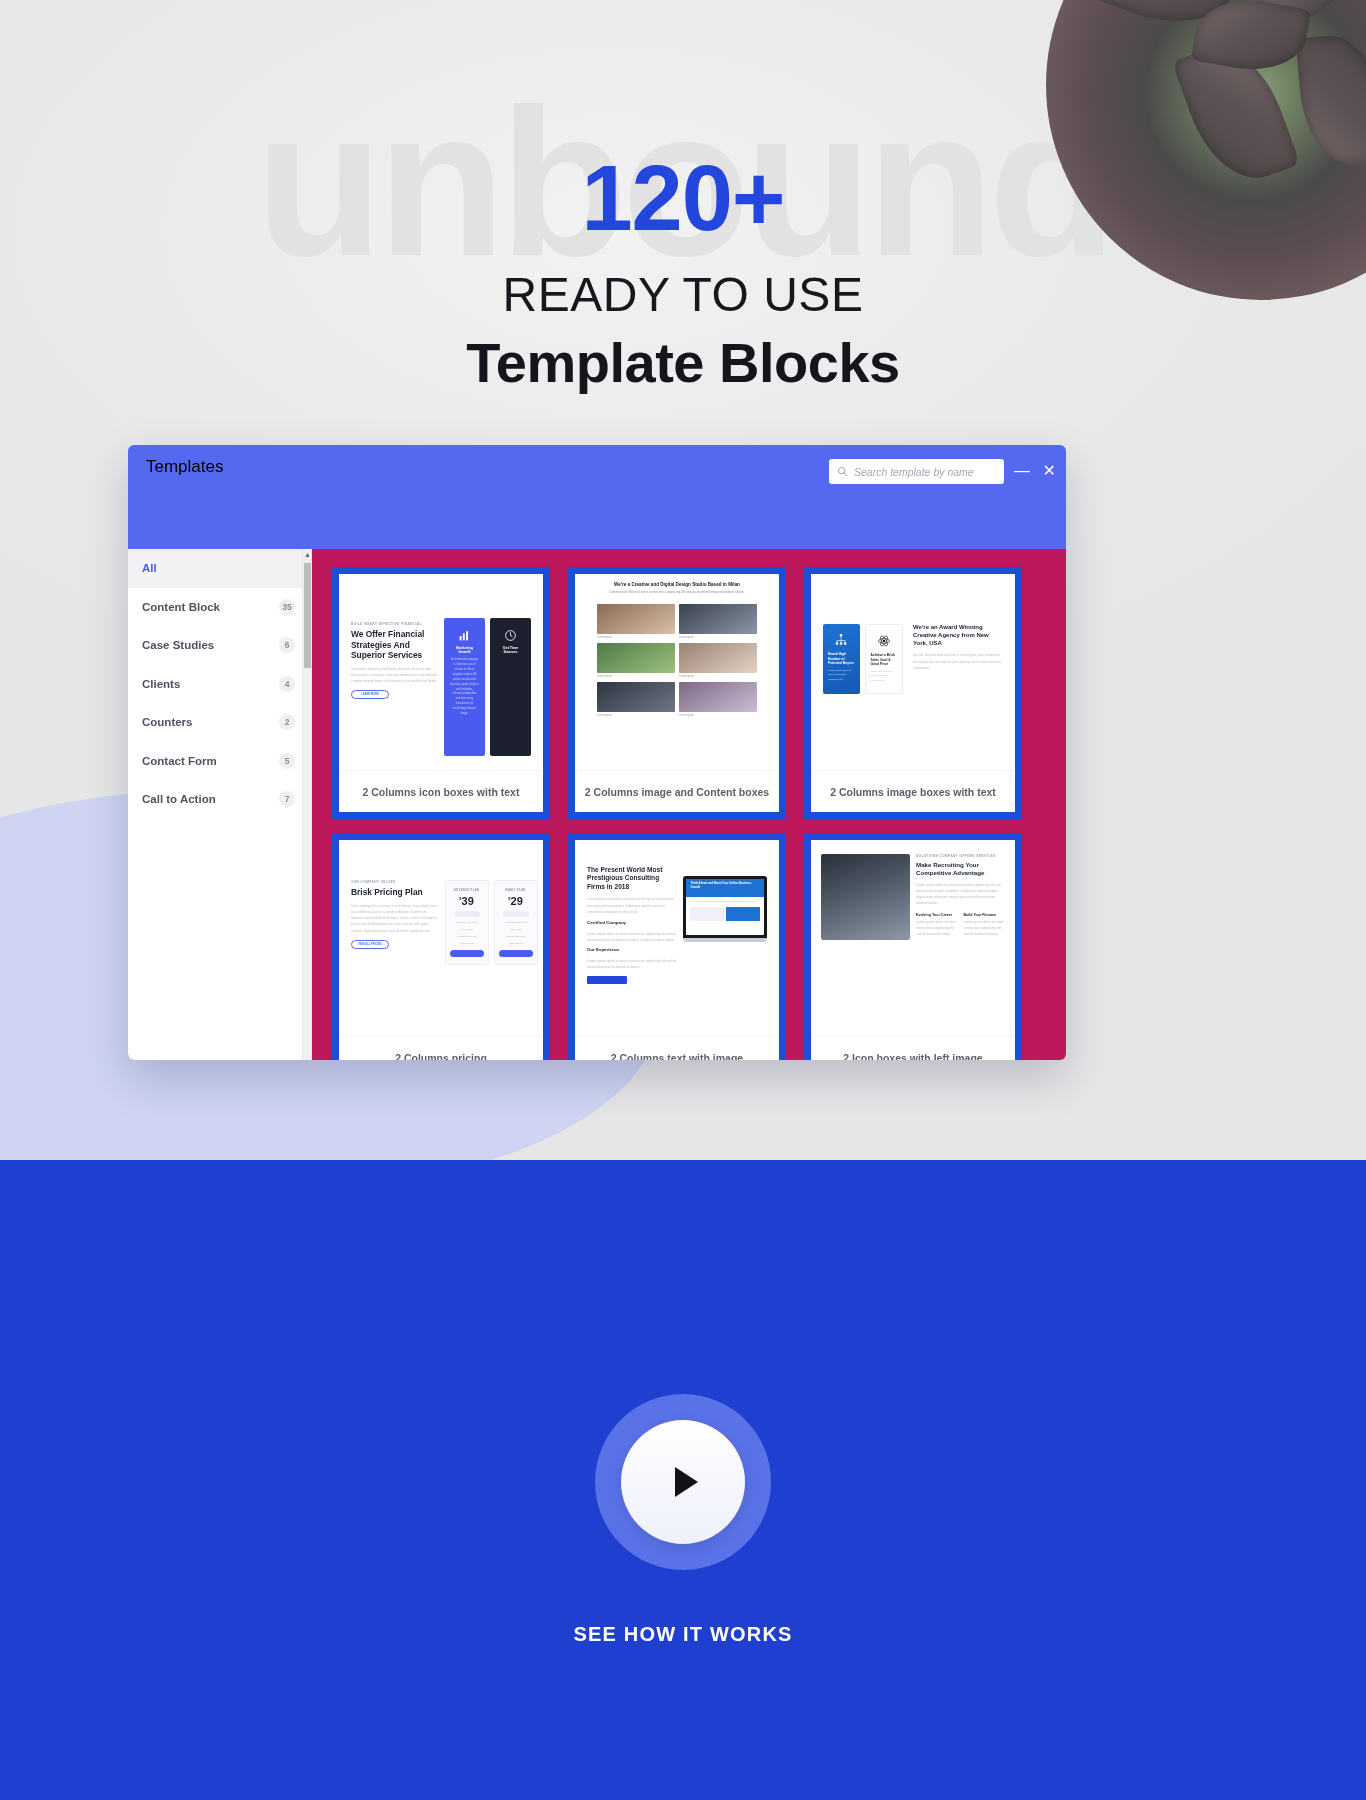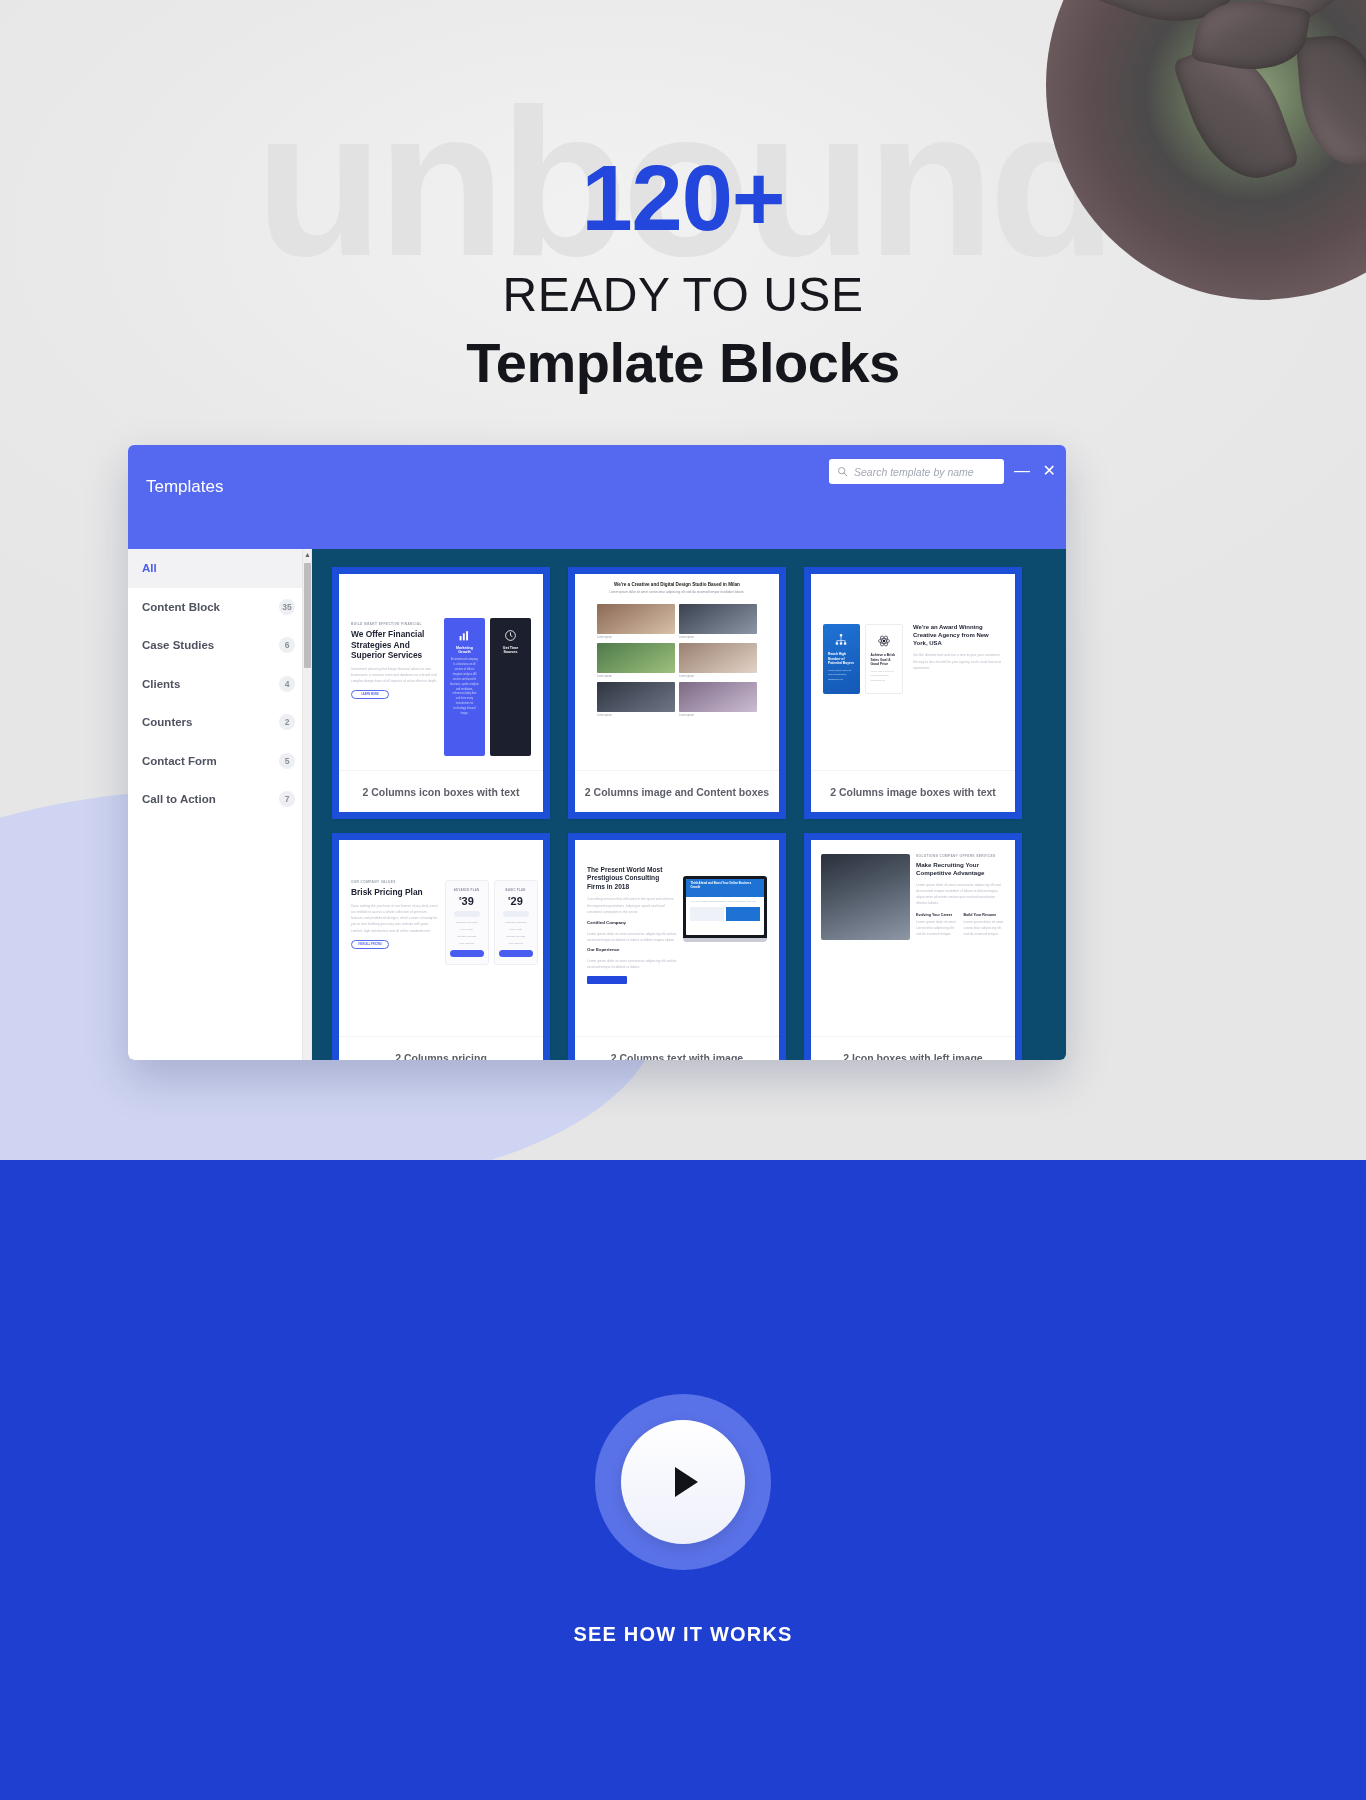--- a/index.html
+++ b/index.html
@@ -111,9 +111,9 @@
   }
   .win-title {
     position: absolute;
-    left: 18px; top: 32px;
+    left: 18px; top: 12px;
     font-size: 17px;
-    color: #ffffff;
+    color: #000000;
     font-weight: 400;
   }
   .search-box {

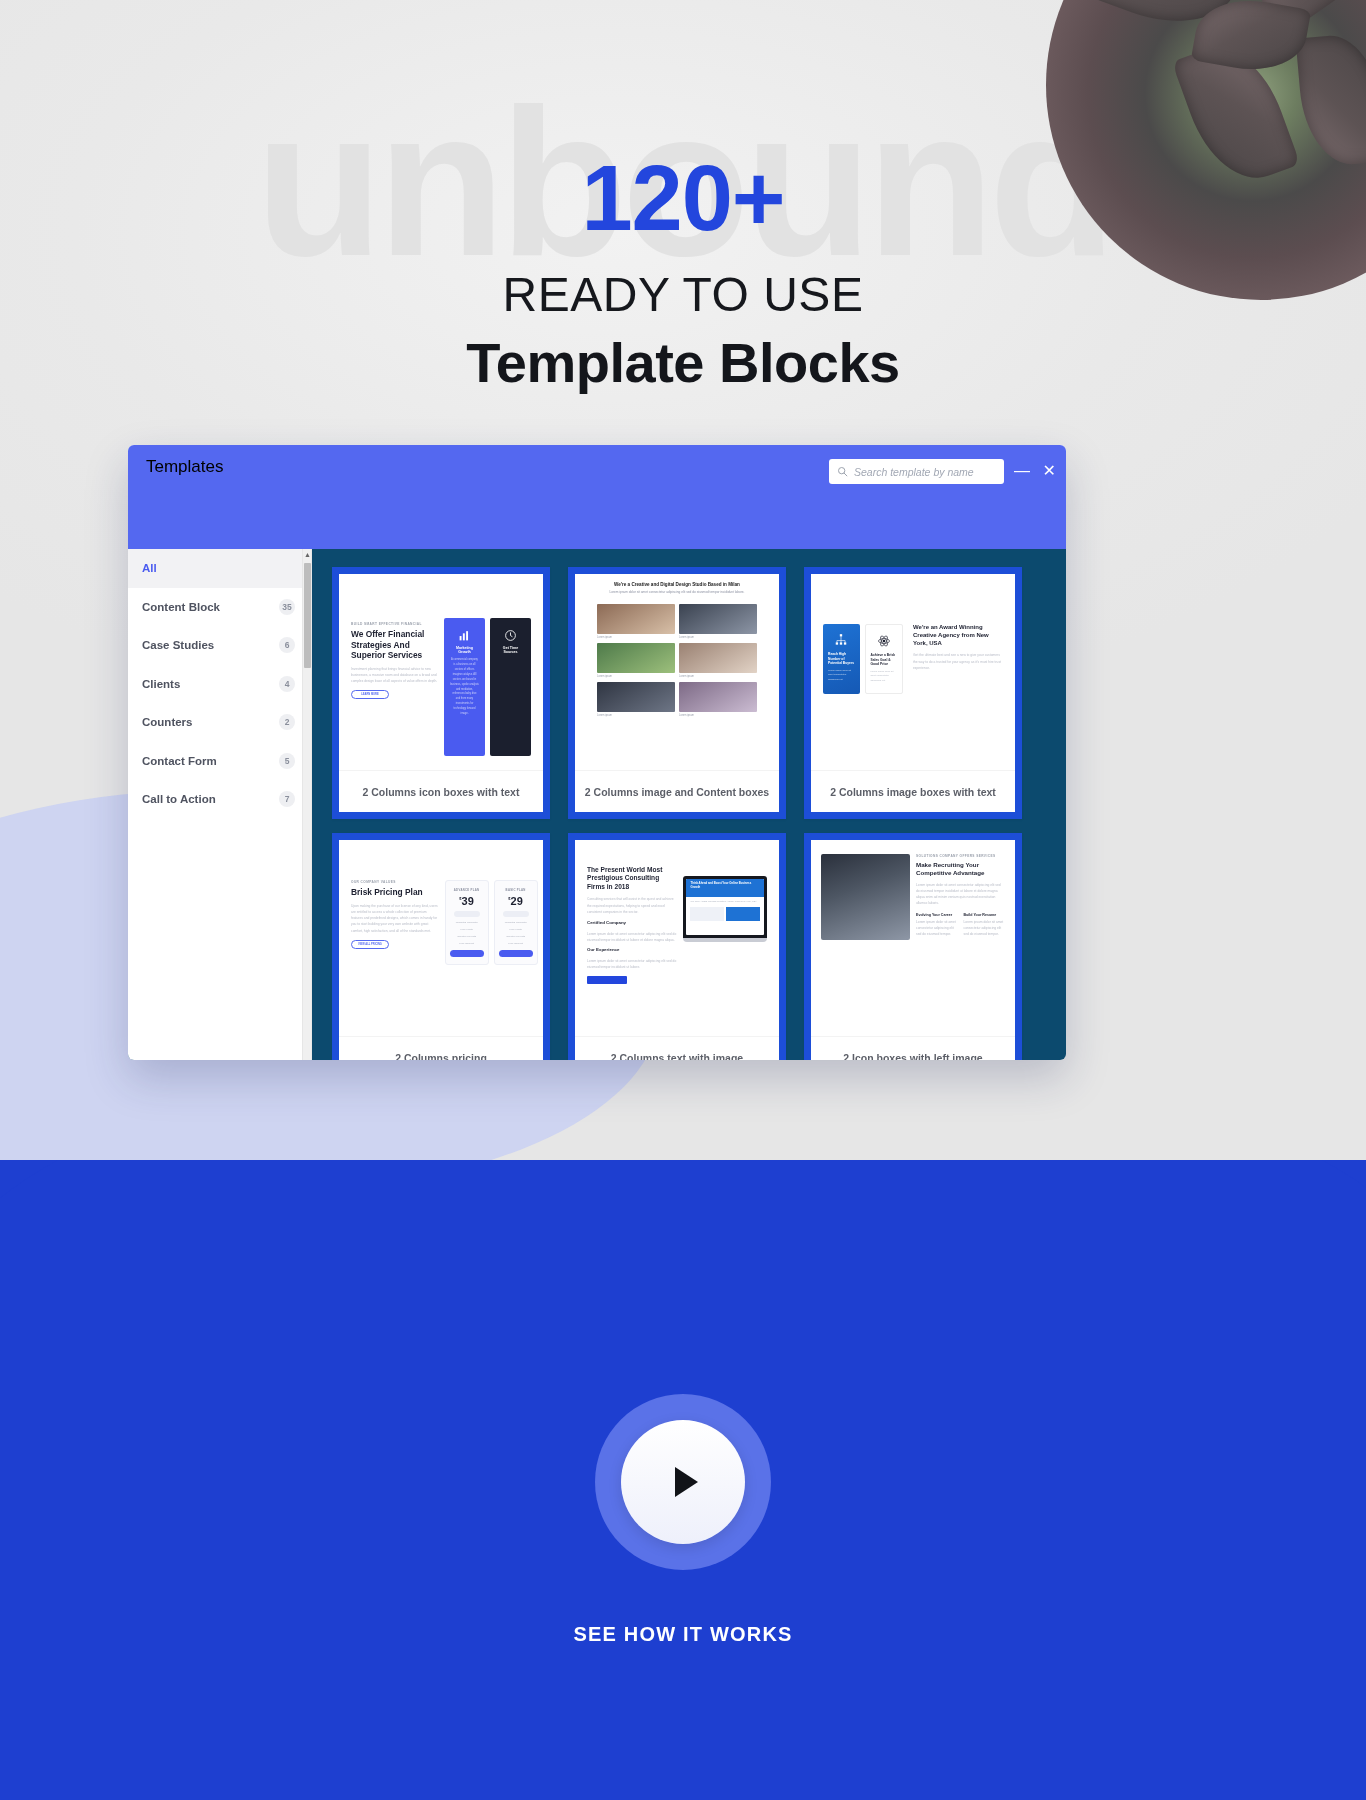--- a/index.html
+++ b/index.html
@@ -176,7 +176,7 @@
   .win-body {
     display: flex;
     height: 642px;
-    background: #0c4a6e;
+    background: #be185d;
   }
 
   

